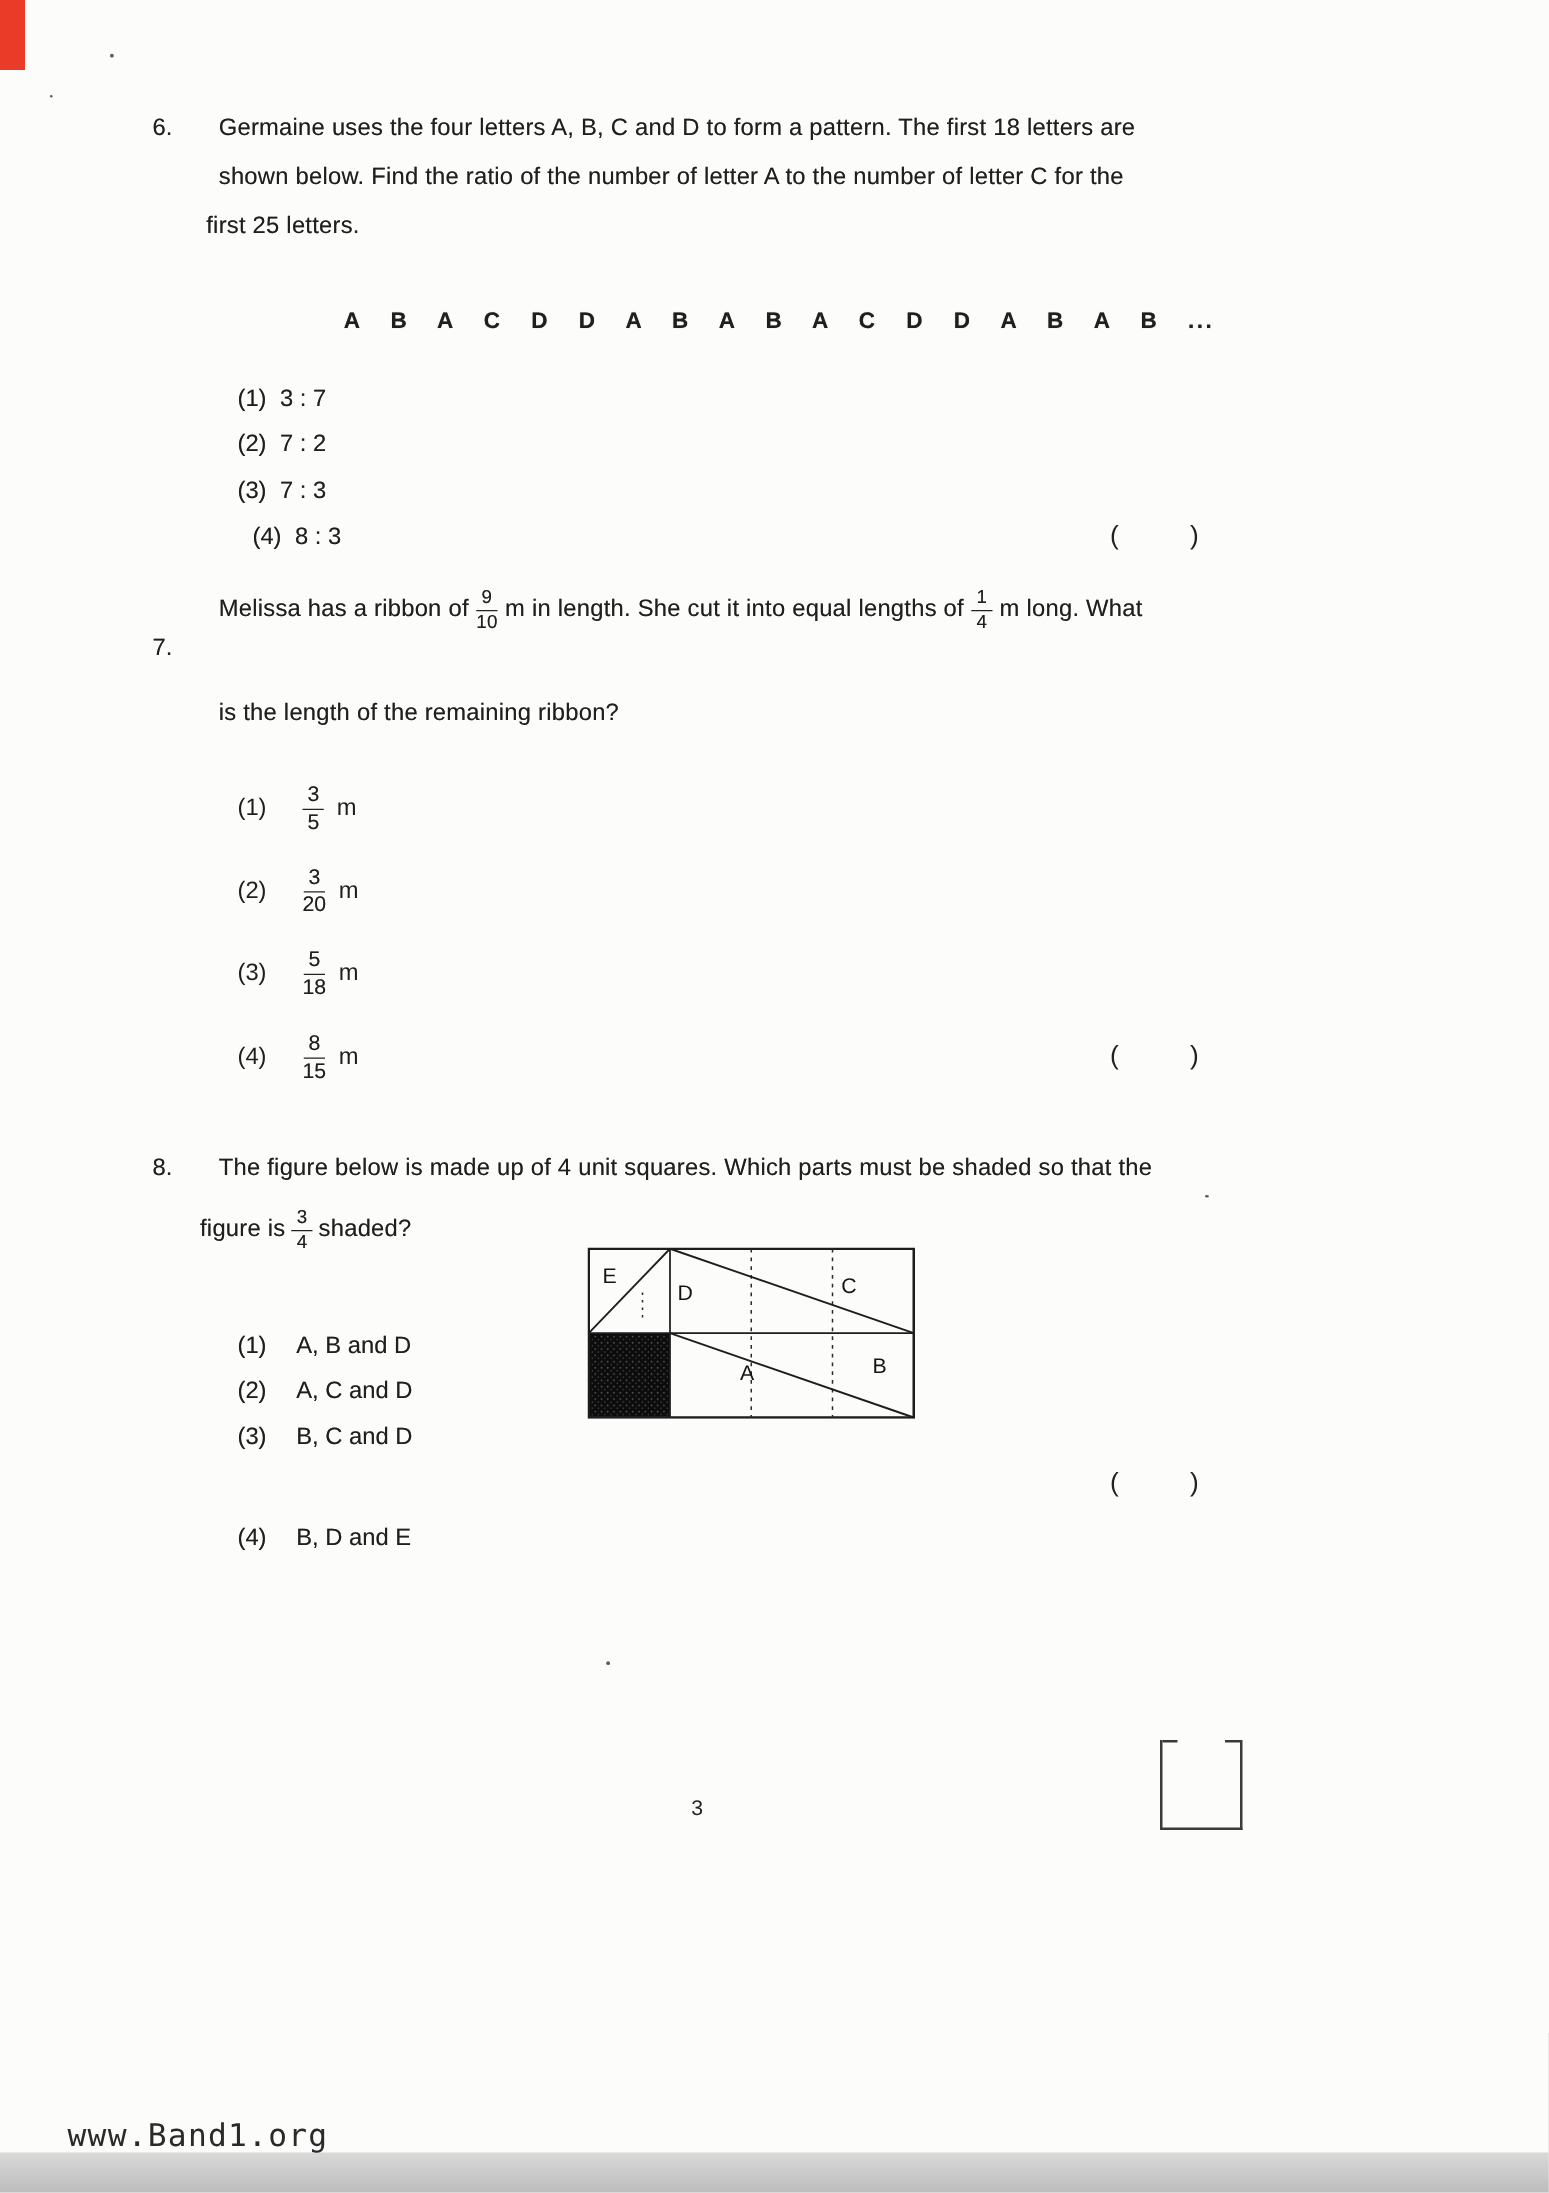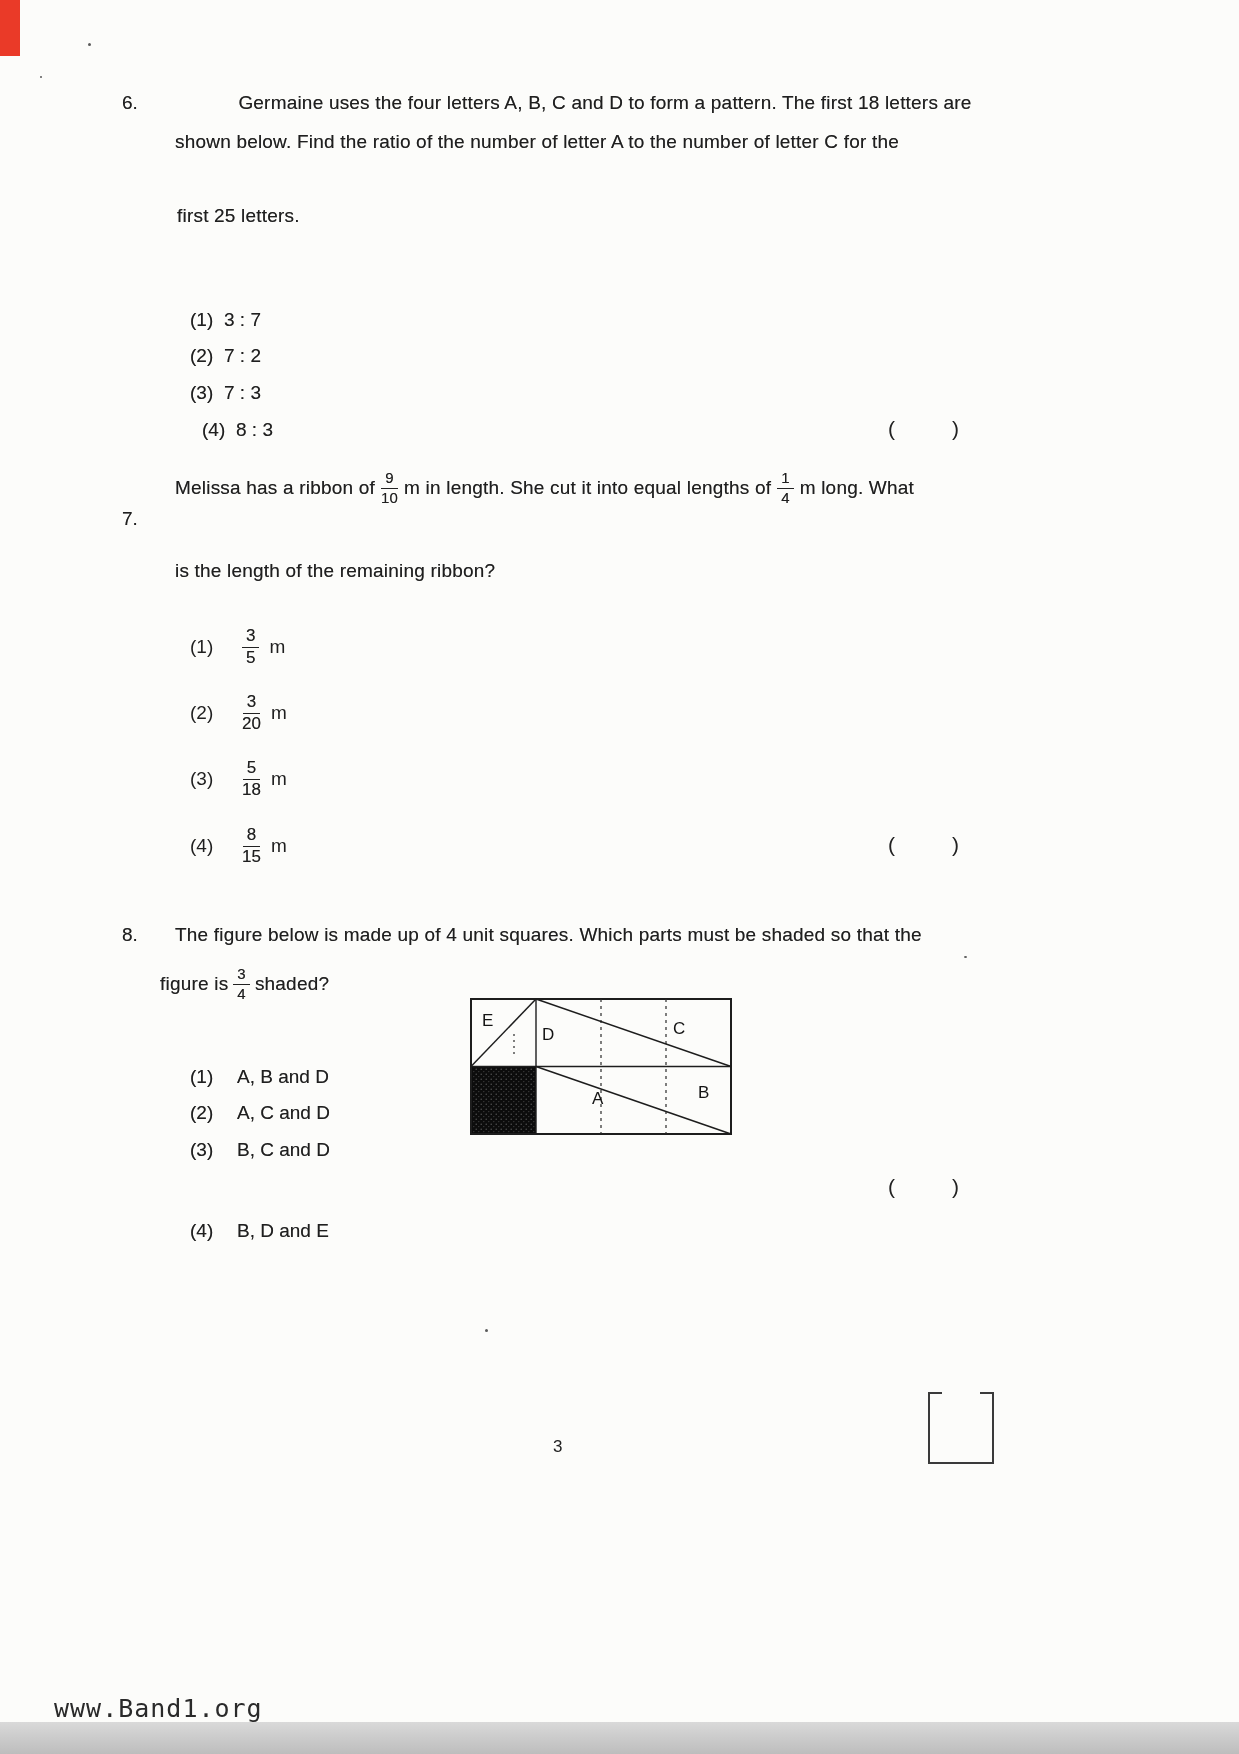--- a/index.html
+++ b/index.html
@@ -49,7 +49,7 @@
   <div class="abs speck" style="left:485px;top:1329px;width:3px;height:3px;"></div>
 
   <div class="abs qnum" style="left:122px;top:92px;">6.</div>
-  <div class="abs stem" style="left:175px;top:92px;width:860px;text-align:center;">Germaine uses the four letters A, B, C and D to form a pattern. The first 18 letters are</div>
+  <div class="abs stem" style="left:175px;top:92px;width:860px;">Germaine uses the four letters A, B, C and D to form a pattern. The first 18 letters are</div>
   <div class="abs stem" style="left:175px;top:131px;width:860px;">shown below. Find the ratio of the number of letter A to the number of letter C for the</div>
   <div class="abs stem" style="left:177px;top:170px;width:860px;margin-top:35px;">first 25 letters.</div>
 

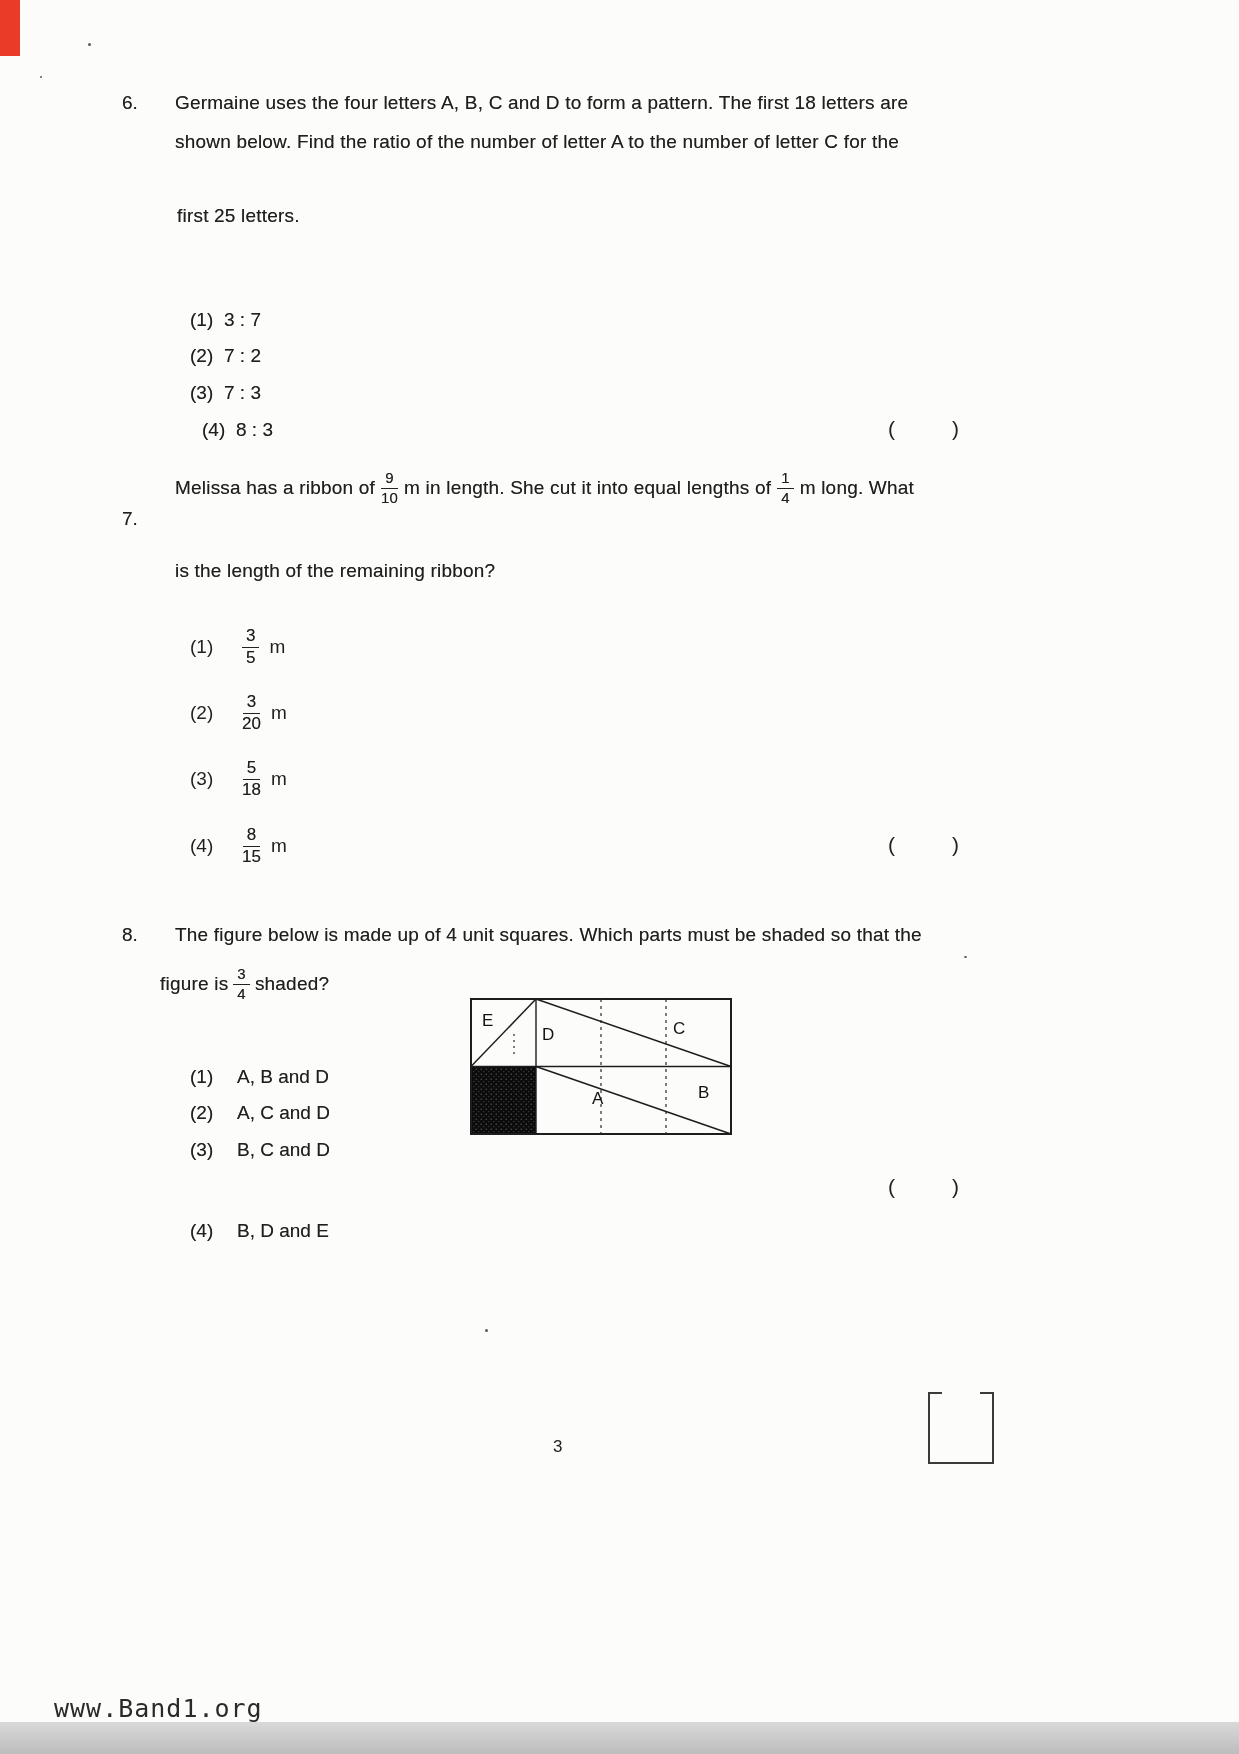--- a/index.html
+++ b/index.html
@@ -51,7 +51,7 @@
   <div class="abs qnum" style="left:122px;top:92px;">6.</div>
   <div class="abs stem" style="left:175px;top:92px;width:860px;">Germaine uses the four letters A, B, C and D to form a pattern. The first 18 letters are</div>
   <div class="abs stem" style="left:175px;top:131px;width:860px;">shown below. Find the ratio of the number of letter A to the number of letter C for the</div>
-  <div class="abs stem" style="left:177px;top:170px;width:860px;margin-top:35px;">first 25 letters.</div>
+  <div class="abs stem" style="left:165px;top:170px;width:860px;">first 25 letters.</div>
 
 
   <div class="abs optrow" style="left:190px;top:309px;">

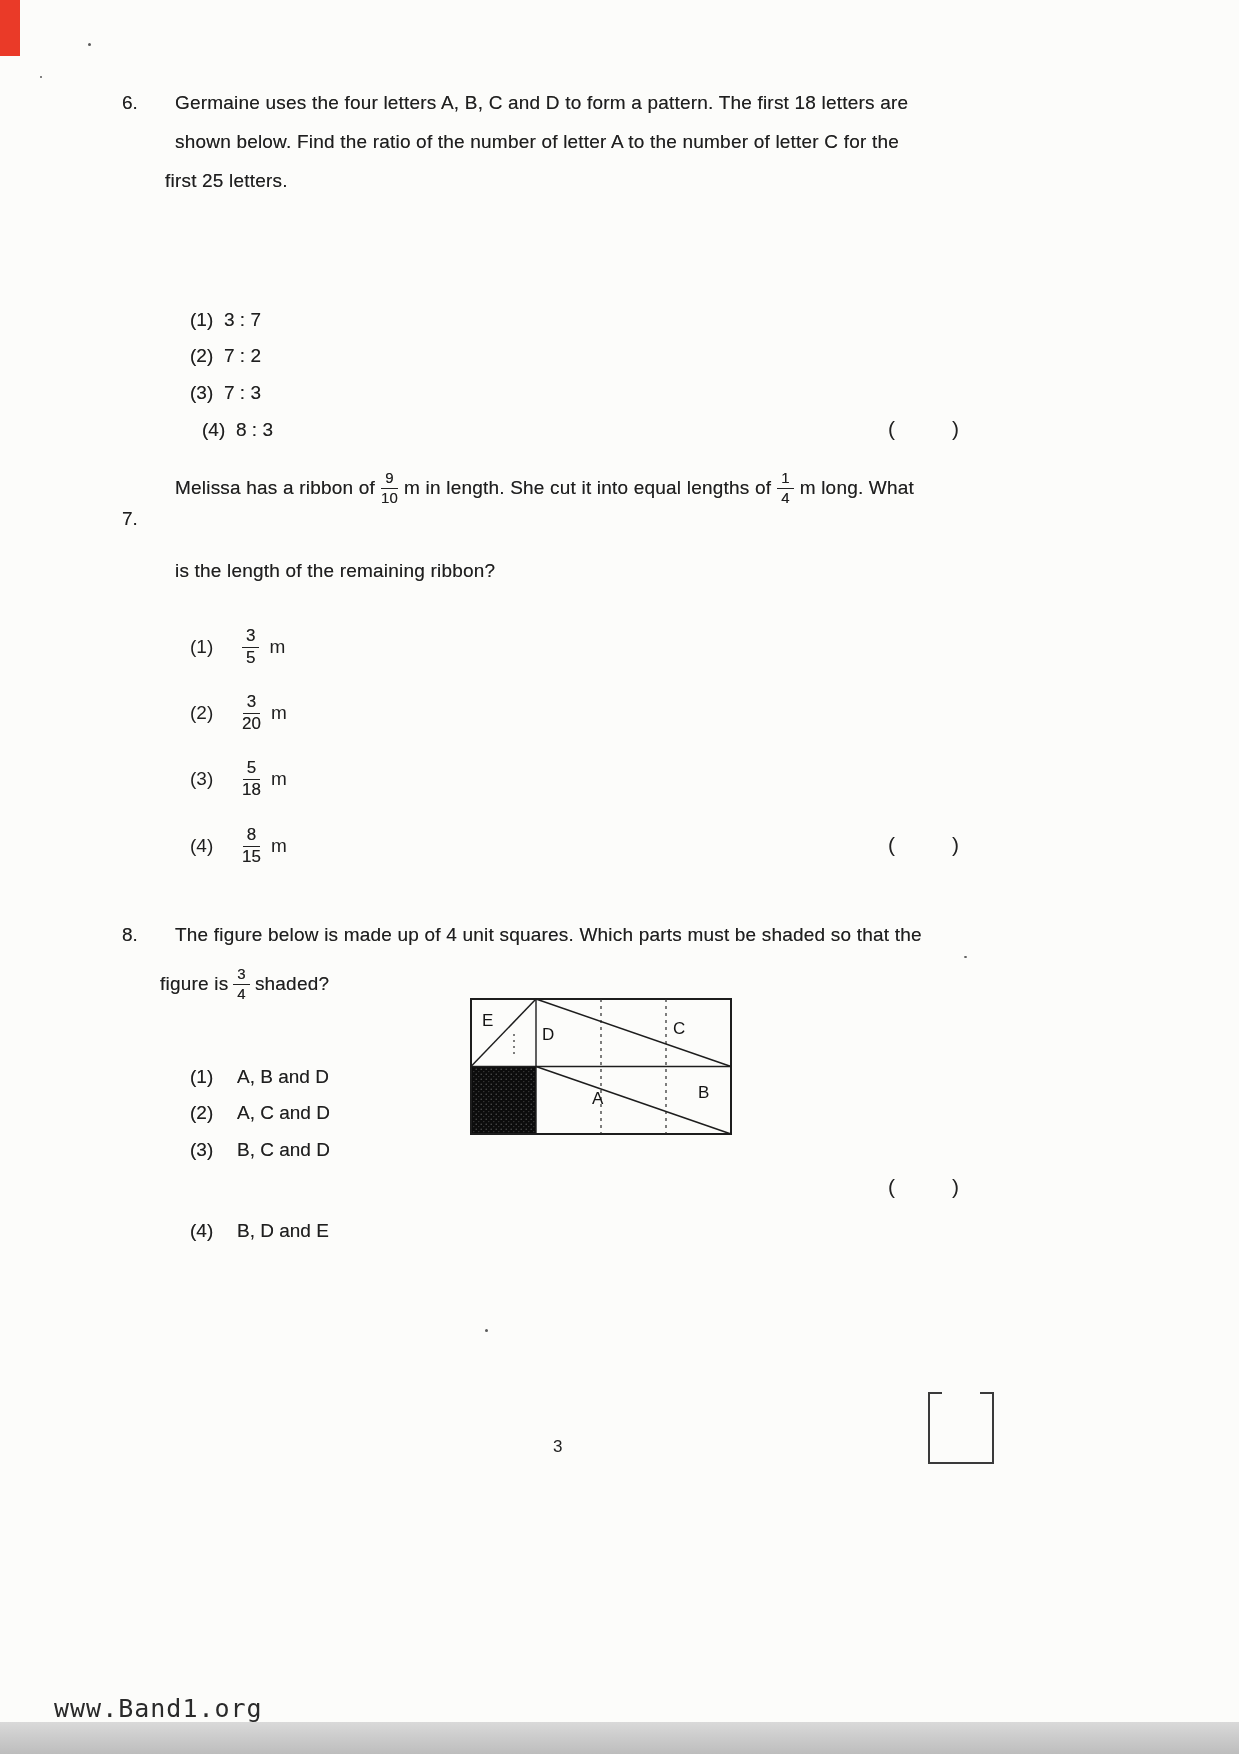--- a/index.html
+++ b/index.html
@@ -53,6 +53,7 @@
   <div class="abs stem" style="left:175px;top:131px;width:860px;">shown below. Find the ratio of the number of letter A to the number of letter C for the</div>
   <div class="abs stem" style="left:165px;top:170px;width:860px;">first 25 letters.</div>
 
+  <div class="abs pattern" style="left:275px;top:246px;">A B A C D D A B A B A C D D A B A B ...</div>
 
   <div class="abs optrow" style="left:190px;top:309px;">
     <span class="optlabel">(1)</span><span>3 : 7</span>

